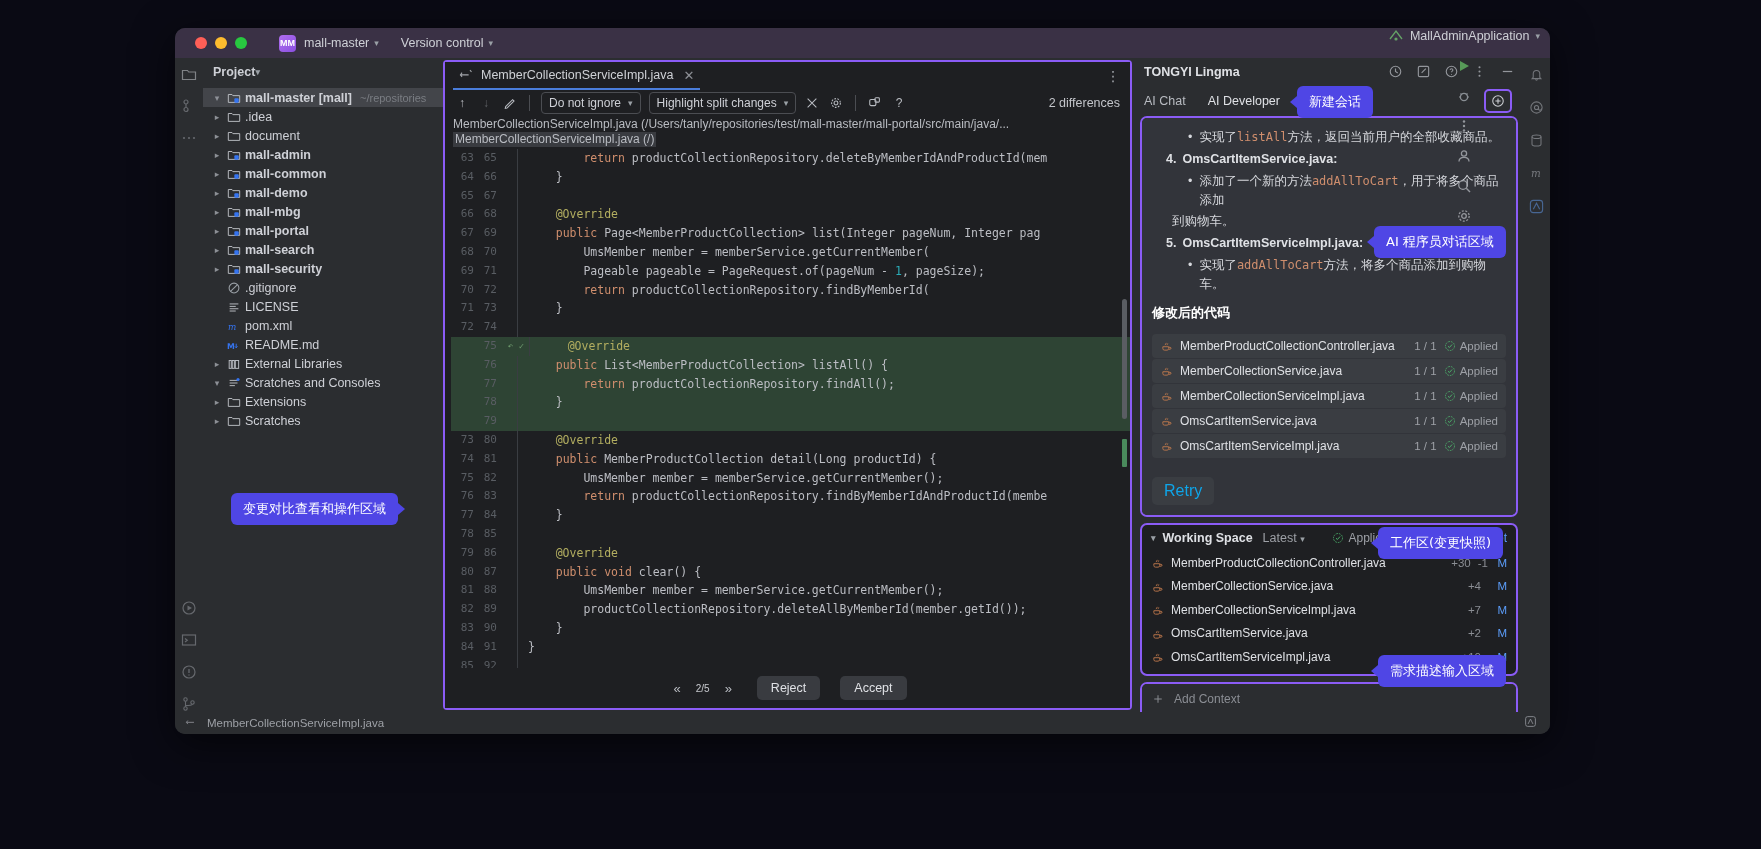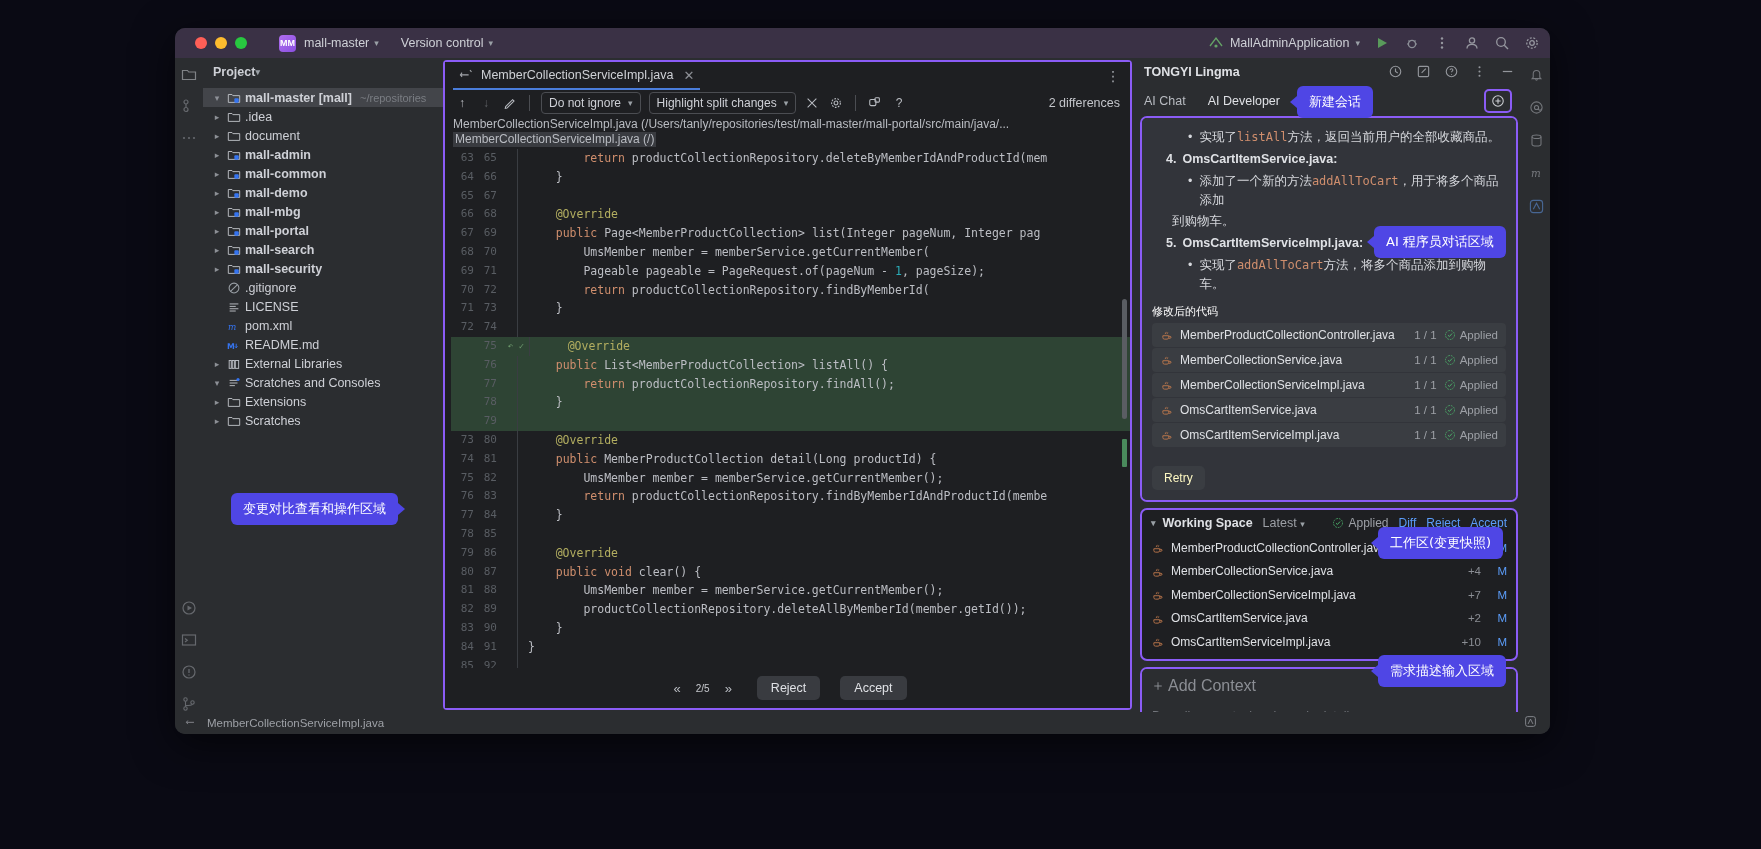--- a/index.html
+++ b/index.html
@@ -54,7 +54,7 @@
 
   .tb-right {
     position:absolute; right: 10px; top:0; height:30px;
-    display:flex; align-items:center; gap: 14px;
+    display:flex; align-items:center; gap: 14px; flex-direction: column;
   }
   .runcfg { color:#ced0d6; font-size:12.5px; display:flex; align-items:center; gap:6px; }
   .ico { width:16px; height:16px; display:inline-block; opacity:.85; }

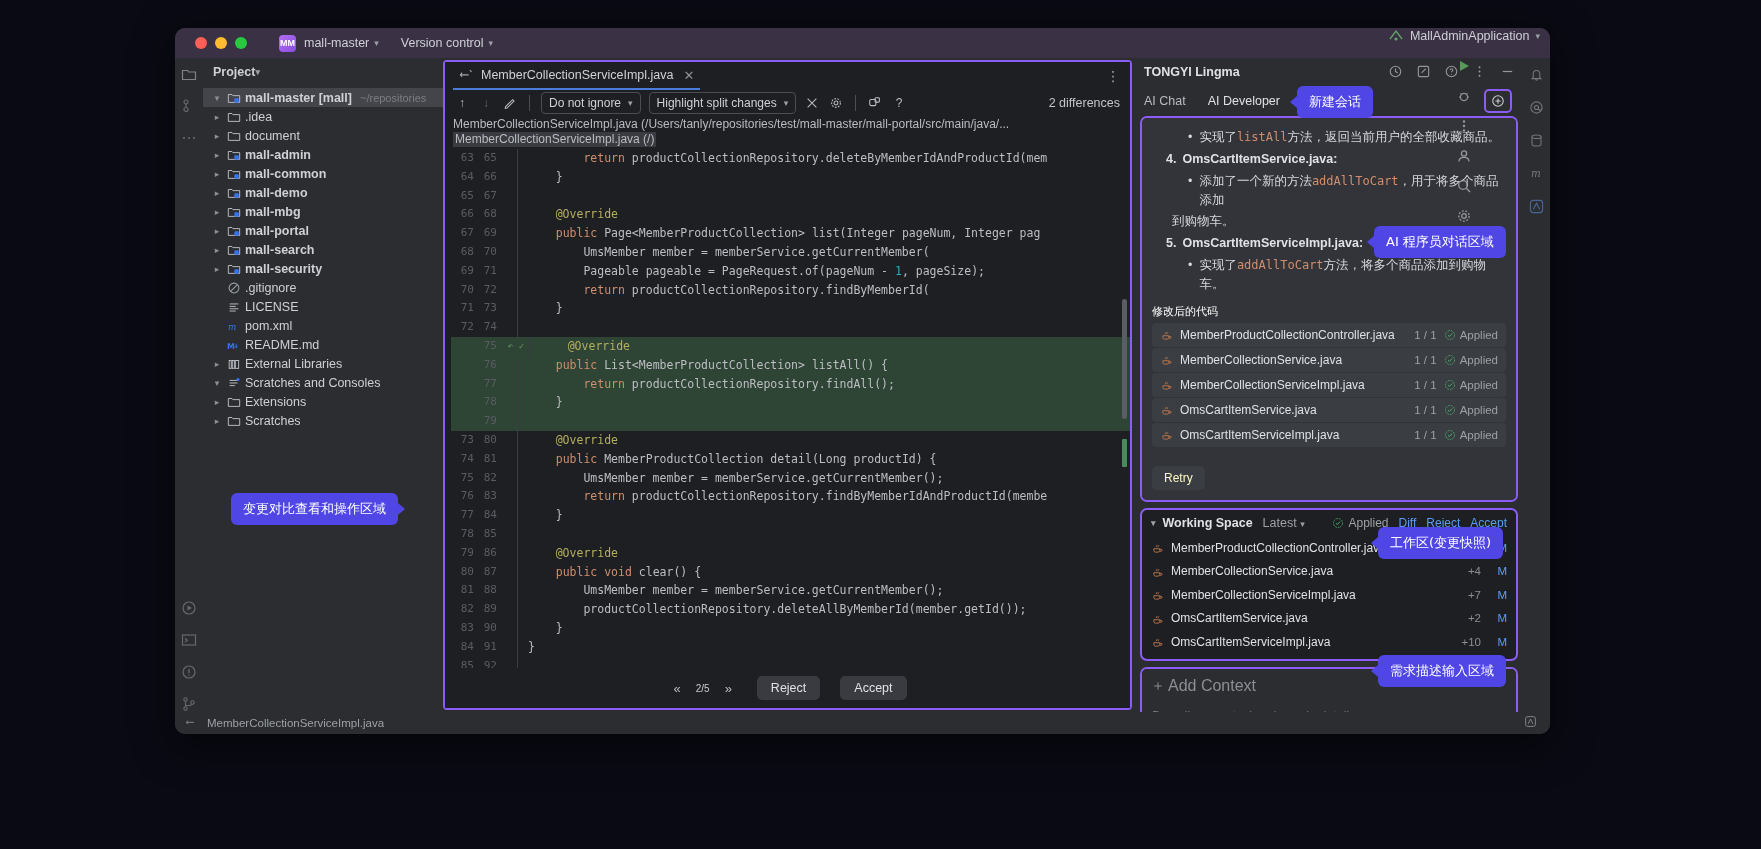--- a/index.html
+++ b/index.html
@@ -242,7 +242,7 @@
   }
   .bullet { color:#d6d8dd; }
   .mono-o { font-family:"DejaVu Sans Mono", monospace; color:#cf8e6d; font-size:12px;}
-  .sec-title { color:#ffffff; font-size:11px; font-weight:normal; margin: 10px 0 4px 0; }
+  .sec-title { color:#ffffff; font-size:13px; font-weight:bold; margin: 10px 0 12px 0; }
 
   .frow {
     height:23.5px; background:#3a3d42; border-radius:4px;

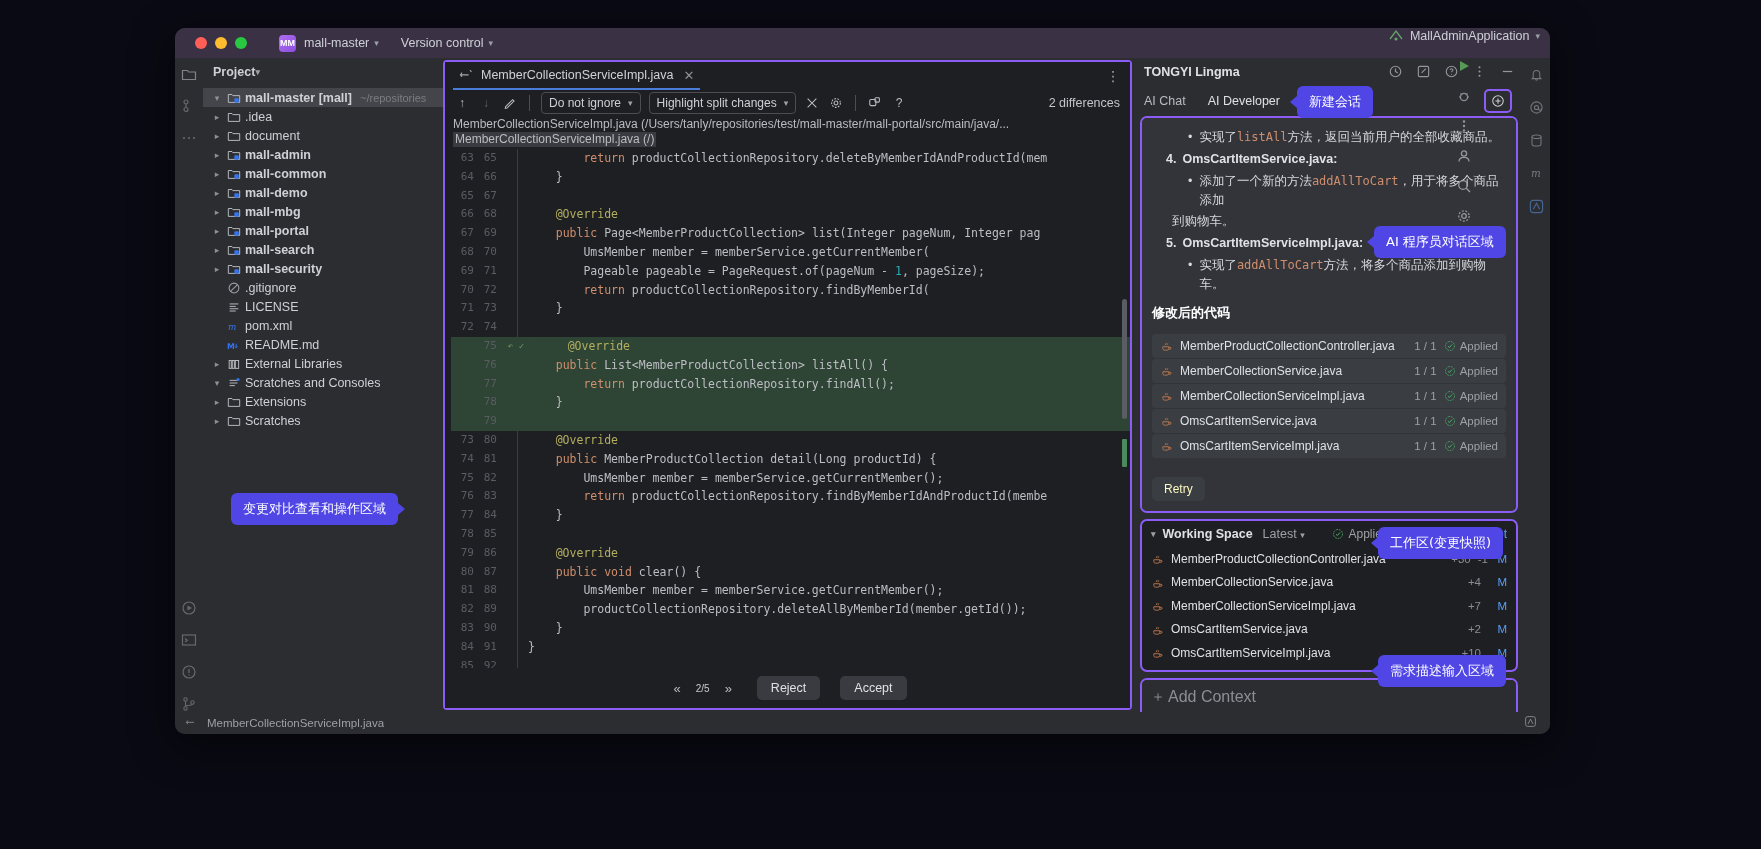--- a/index.html
+++ b/index.html
@@ -255,8 +255,8 @@
   .applied { color:#9da0a6; font-size:11.5px; display:flex; align-items:center; gap:4px; }
   .retrywrap { padding: 8px 10px 10px 10px; background:#32343a; }
   .retry {
-    display:inline-block; background:#3a3d42; color:#fef9c3;
-    font-size:12px; border-radius:5px; padding:5px 12px;
+    display:inline-block; background:#3a3d42; color:#0ea5e9;
+    font-size:16px; border-radius:5px; padding:5px 12px;
   }
 
   

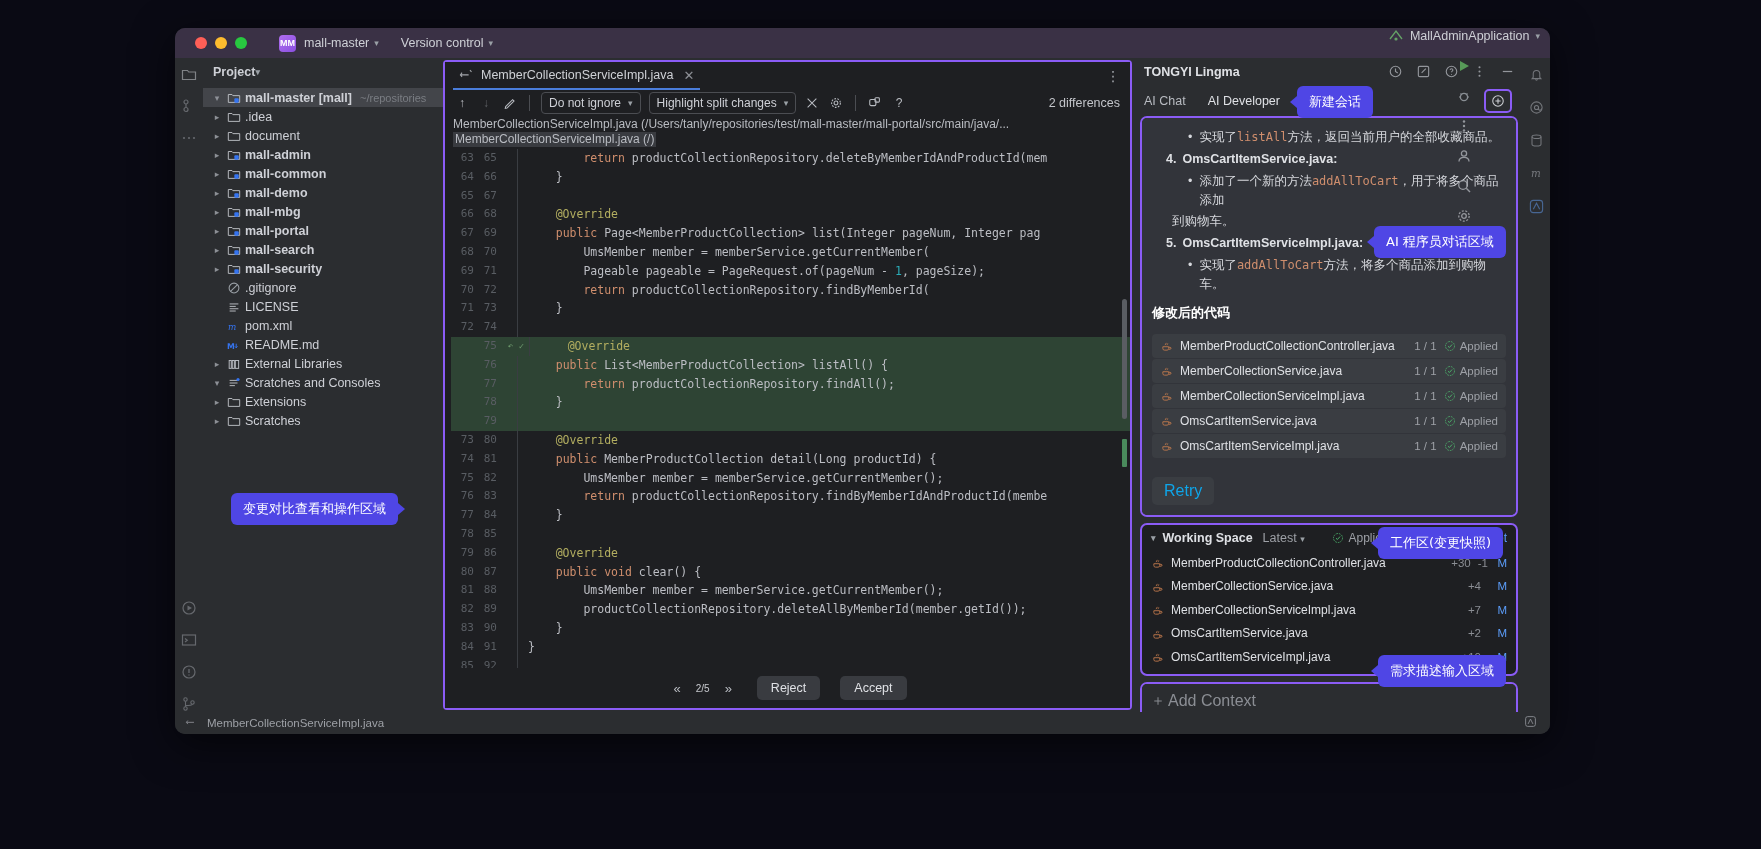--- a/index.html
+++ b/index.html
@@ -278,7 +278,7 @@
 
   
   .inputbox { background:#2b2d30; padding: 8px 10px 8px 10px; }
-  .addctx { display:flex; align-items:center; gap:4px; color:#8b8e94; font-size:16px; }
+  .addctx { display:flex; align-items:center; gap:10px; color:#8b8e94; font-size:12px; }
   .taskline { display:flex; align-items:center; margin-top:12px; }
   .taskph { color:#72757b; font-size:12.5px; flex:1; }
   .sendarrow { color:#9da0a6; font-size:15px; }

